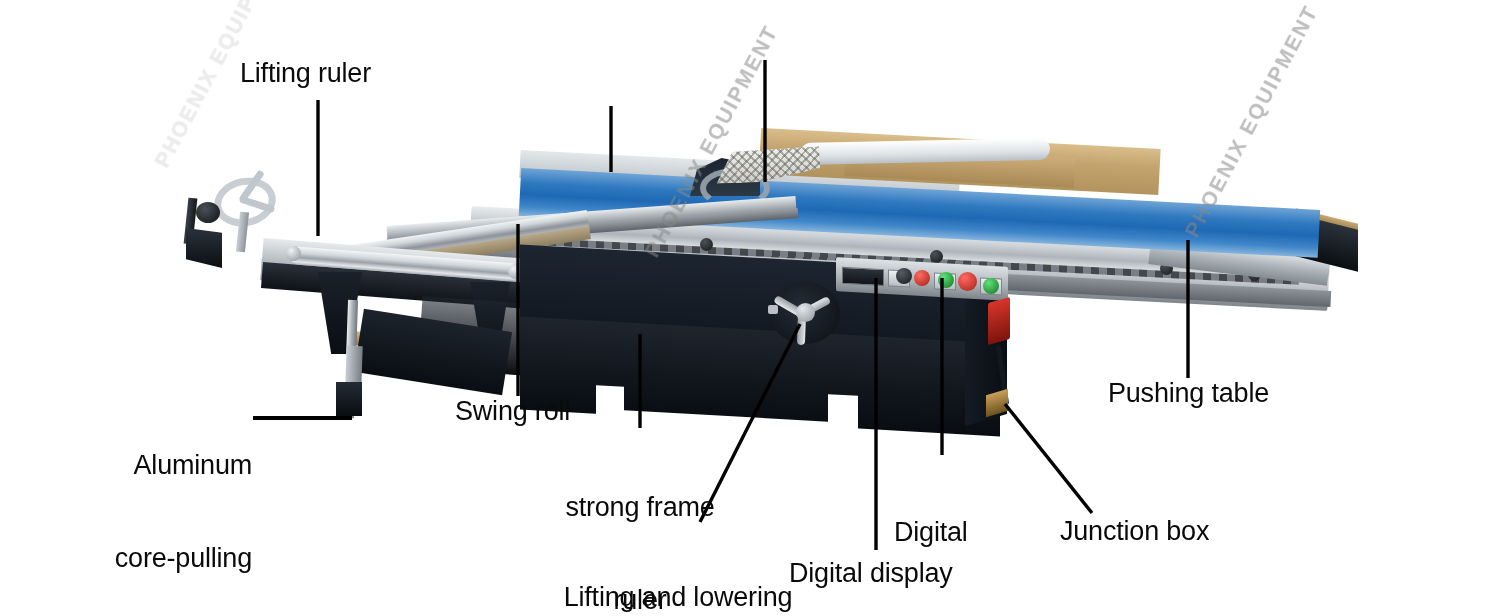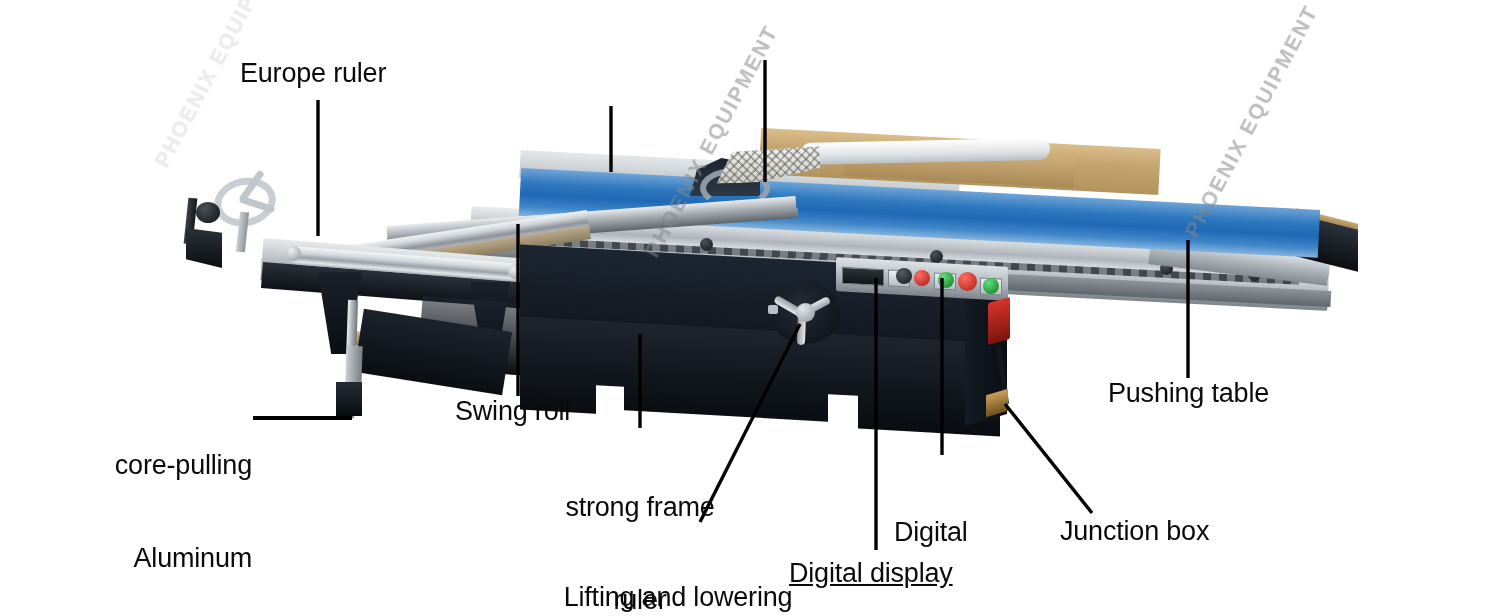--- a/index.html
+++ b/index.html
@@ -483,7 +483,7 @@
     </g>
   </svg>
 
-  <div class="label" style="left:240px; top:58px;">Europe ruler</div>
+  <div class="label" style="left:240px; top:58px;">Lifting ruler</div>
 
 
 

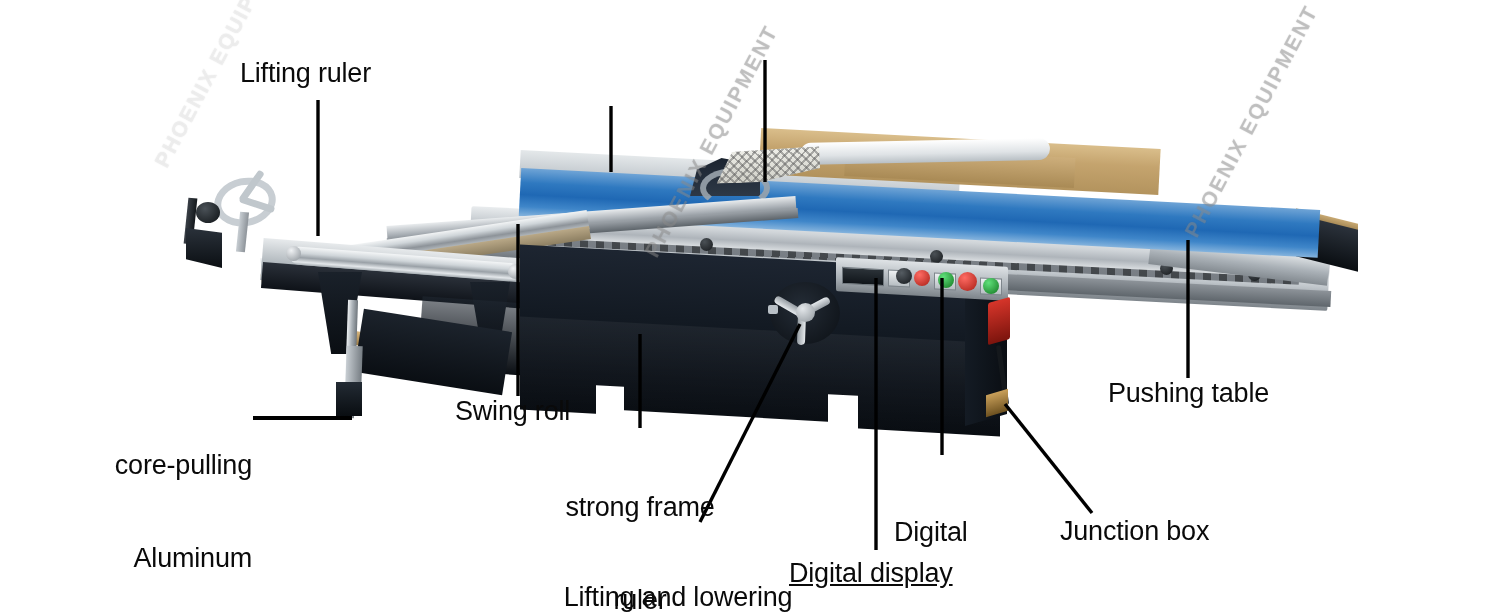--- a/index.html
+++ b/index.html
@@ -490,8 +490,8 @@
   <div class="label" style="left:1108px; top:378px;text-align:right;">Pushing table</div>
 
   <div class="label rgt" style="left:0px; top:388px; width:252px;">
+    <div>Aluminum</div>
     <div>core-pulling</div>
-    <div>Aluminum</div>
   </div>
 
   <div class="label" style="left:455px; top:396px;">Swing roll</div>

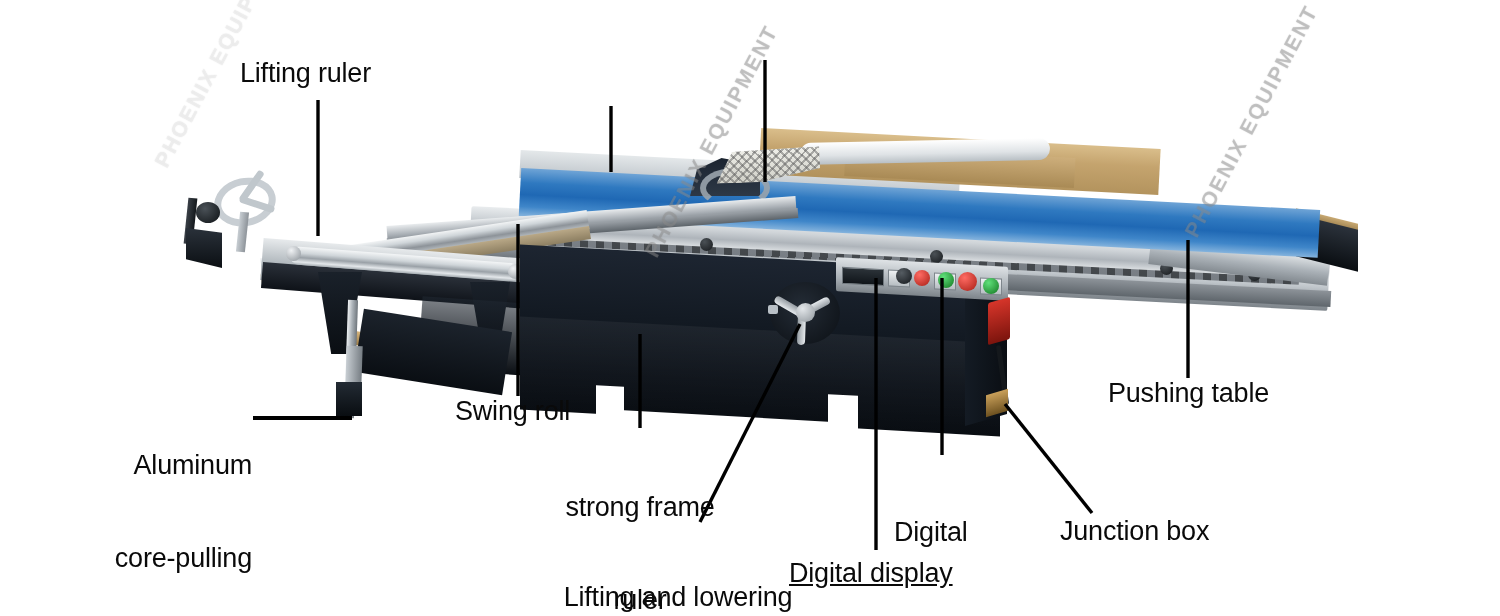--- a/index.html
+++ b/index.html
@@ -506,7 +506,7 @@
     
   </div>
 
-  <div class="label" style="left:789px; top:558px;text-decoration:underline;">Digital display</div>
+  <div class="label" style="left:789px; top:558px;">Digital display</div>
 
   <div class="label" style="left:894px; top:455px;">
     <div>Digital</div>

